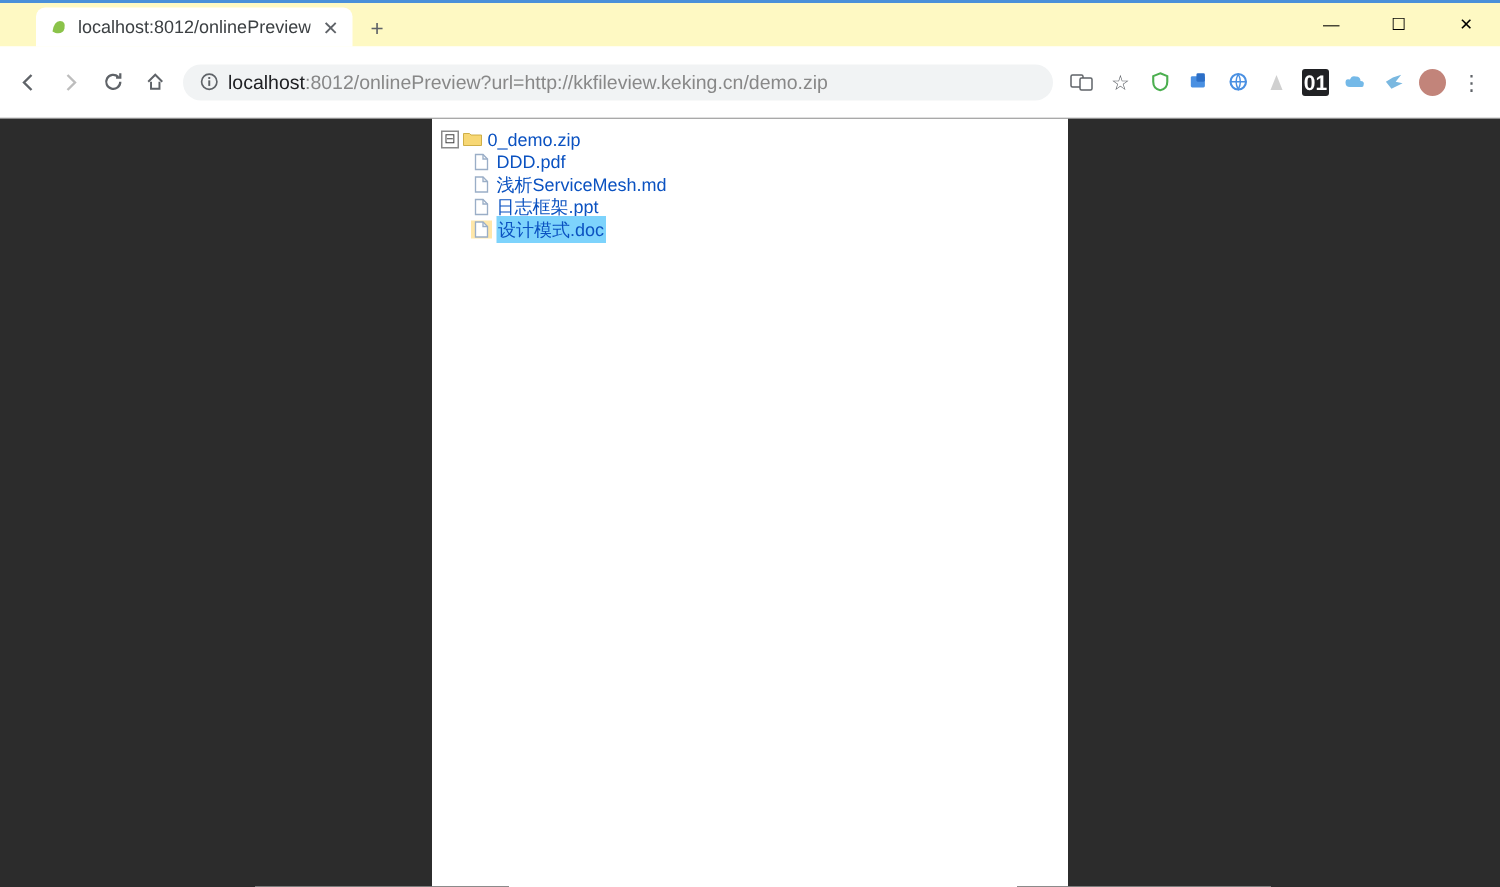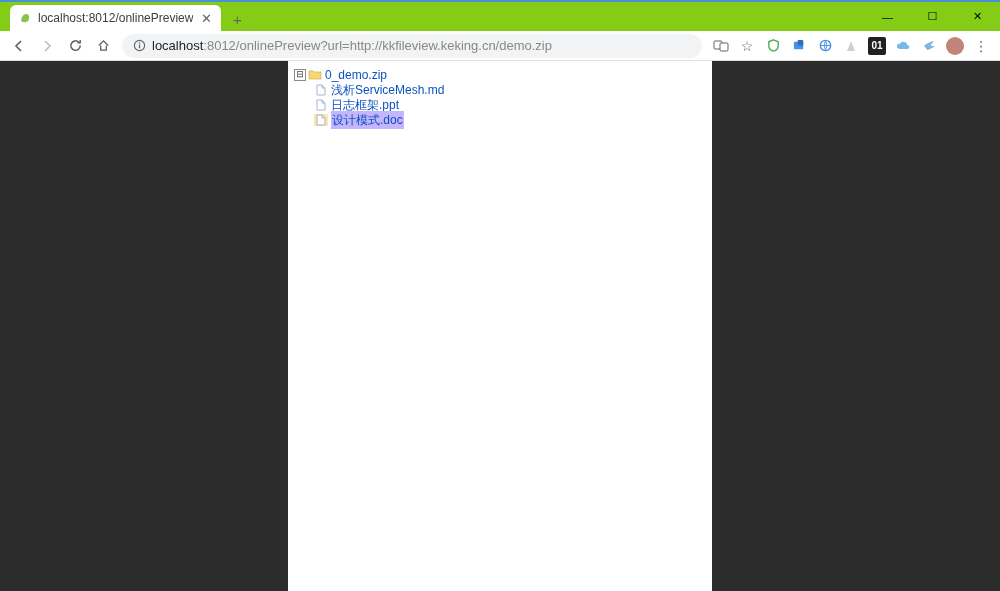--- a/index.html
+++ b/index.html
@@ -9,7 +9,7 @@
     .window-top { height: 2px; background: #4a90d9; }
 
     
-    .tab-strip { height: 29px; background: #84cc16; display: flex; align-items: flex-end; padding-left: 10px; }
+    .tab-strip { height: 29px; background: #fef9c3; display: flex; align-items: flex-end; padding-left: 24px; }
     .tab { height: 26px; background: #fff; border-radius: 6px 6px 0 0; display: flex; align-items: center; padding: 0 8px; min-width: 185px; font-size: 12px; color: #3c4043; gap: 6px; }
     .tab-favicon { width: 14px; height: 14px; display: flex; align-items: center; justify-content: center; }
     .tab-title { flex: 1; overflow: hidden; white-space: nowrap; text-overflow: ellipsis; }

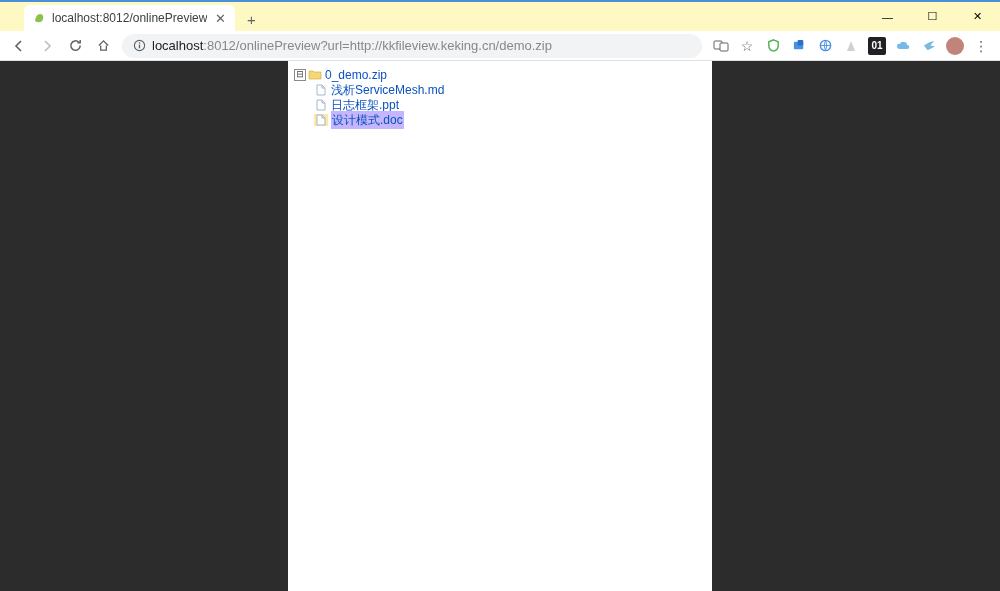--- a/index.html
+++ b/index.html
@@ -19,7 +19,7 @@
     .win-btn { width: 45px; display: flex; align-items: center; justify-content: center; color: #000; font-size: 11px; cursor: pointer; }
 
     
-    .toolbar { height: 30px; background: #fff; display: flex; align-items: center; padding: 0 6px; gap: 2px; border-bottom: 1px solid #e0e0e0; }
+    .toolbar { height: 48px; background: #fff; display: flex; align-items: center; padding: 0 6px; gap: 2px; border-bottom: 1px solid #e0e0e0; }
     .nav-btn { width: 26px; height: 26px; display: flex; align-items: center; justify-content: center; color: #5f6368; border-radius: 50%; cursor: pointer; }
     .nav-btn.disabled { color: #bdbdbd; }
     .addr-wrap { flex: 1; height: 24px; background: #f1f3f4; border-radius: 12px; display: flex; align-items: center; padding: 0 10px; gap: 6px; margin: 0 4px; }

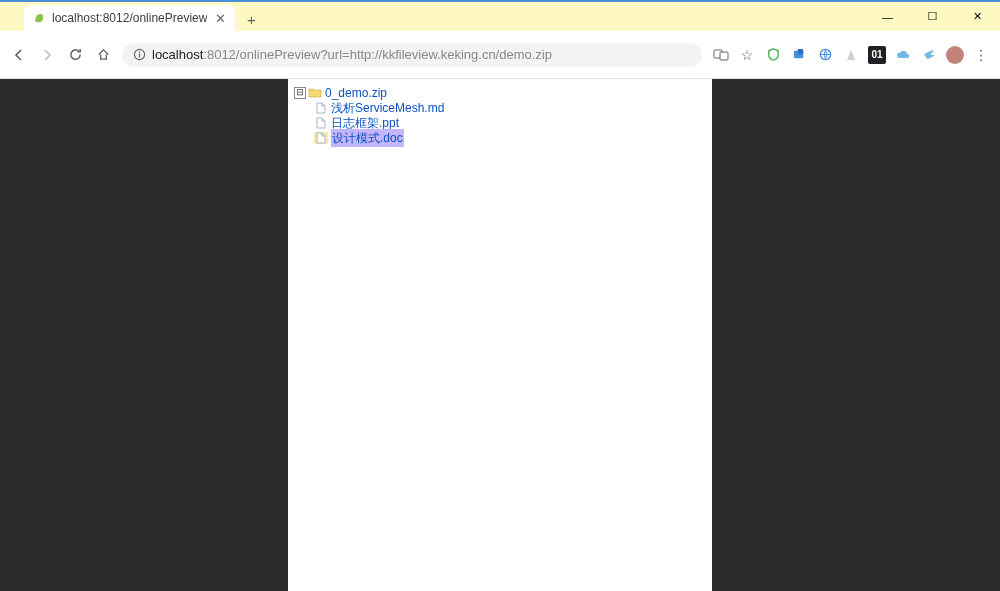--- a/index.html
+++ b/index.html
@@ -28,7 +28,7 @@
     .addr-text .host { color: #202124; }
     .ext-icons { display: flex; align-items: center; gap: 8px; padding: 0 4px; }
     .ext-icon { width: 18px; height: 18px; display: flex; align-items: center; justify-content: center; color: #5f6368; cursor: pointer; font-size: 14px; }
-    .ext-badge { width: 18px; height: 18px; background: #202124; color: #fff; font-size: 10px; font-weight: bold; display: flex; align-items: center; justify-content: center; border-radius: 2px; }
+    .ext-badge { width: 18px; height: 18px; background: #202124; color: #fff; font-size: 14px; font-weight: bold; display: flex; align-items: center; justify-content: center; border-radius: 2px; }
     .ext-avatar { width: 18px; height: 18px; background: #c2847a; border-radius: 50%; color: #fff; font-size: 9px; display: flex; align-items: center; justify-content: center; }
 
     

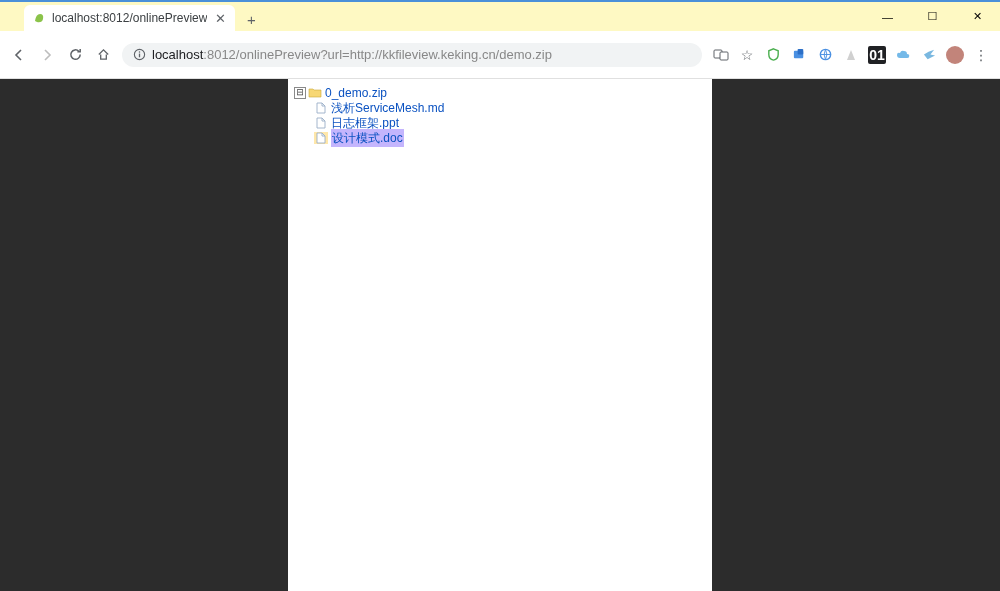--- a/index.html
+++ b/index.html
@@ -175,6 +175,15 @@
                 <path d="M7 1 V4 H10" fill="none" stroke="#9aaec7" stroke-width="0.9"></path>
               </svg>
           </span>
+          <span class="tree-label link">DDD.pdf</span>
+        </div>
+        <div class="tree-row">
+          <span class="tree-icon">
+            <svg width="12" height="12" viewBox="0 0 12 12">
+                <path d="M2 1 H7 L10 4 V11 H2 Z" fill="#fff" stroke="#9aaec7" stroke-width="0.9"></path>
+                <path d="M7 1 V4 H10" fill="none" stroke="#9aaec7" stroke-width="0.9"></path>
+              </svg>
+          </span>
           <span class="tree-label link">浅析ServiceMesh.md</span>
         </div>
         <div class="tree-row">

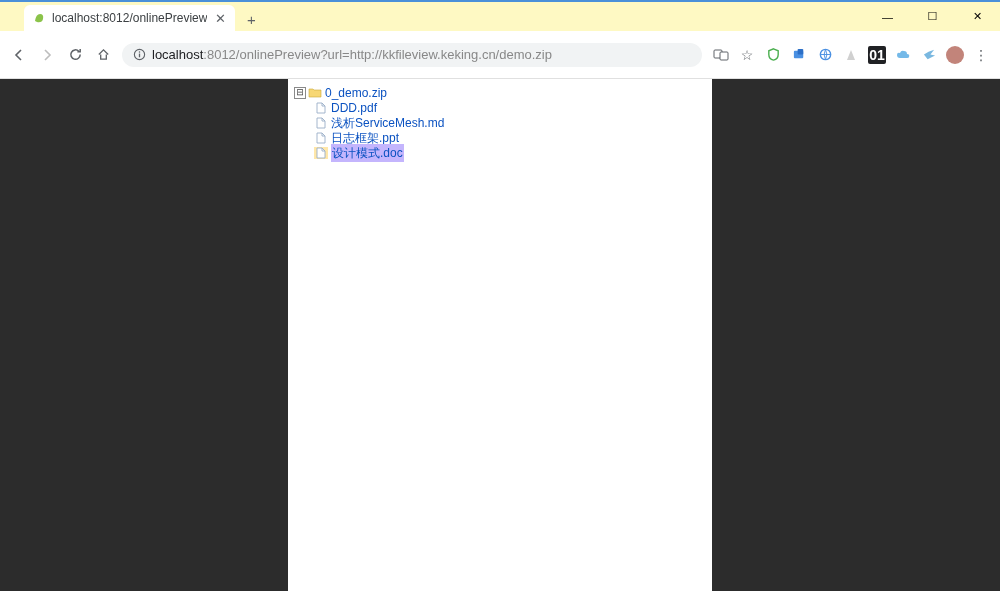--- a/index.html
+++ b/index.html
@@ -44,7 +44,7 @@
     .tree-label.link { color: #0b52c1; }
     .tree-children { padding-left: 20px; }
     .tree-children .tree-row { padding-left: 0; }
-    .highlighted { background: #c4b5fd; padding: 0 1px; }
+    .highlighted { background: #7dd3fc; padding: 0 1px; }
 
     
     svg { display: block; }

